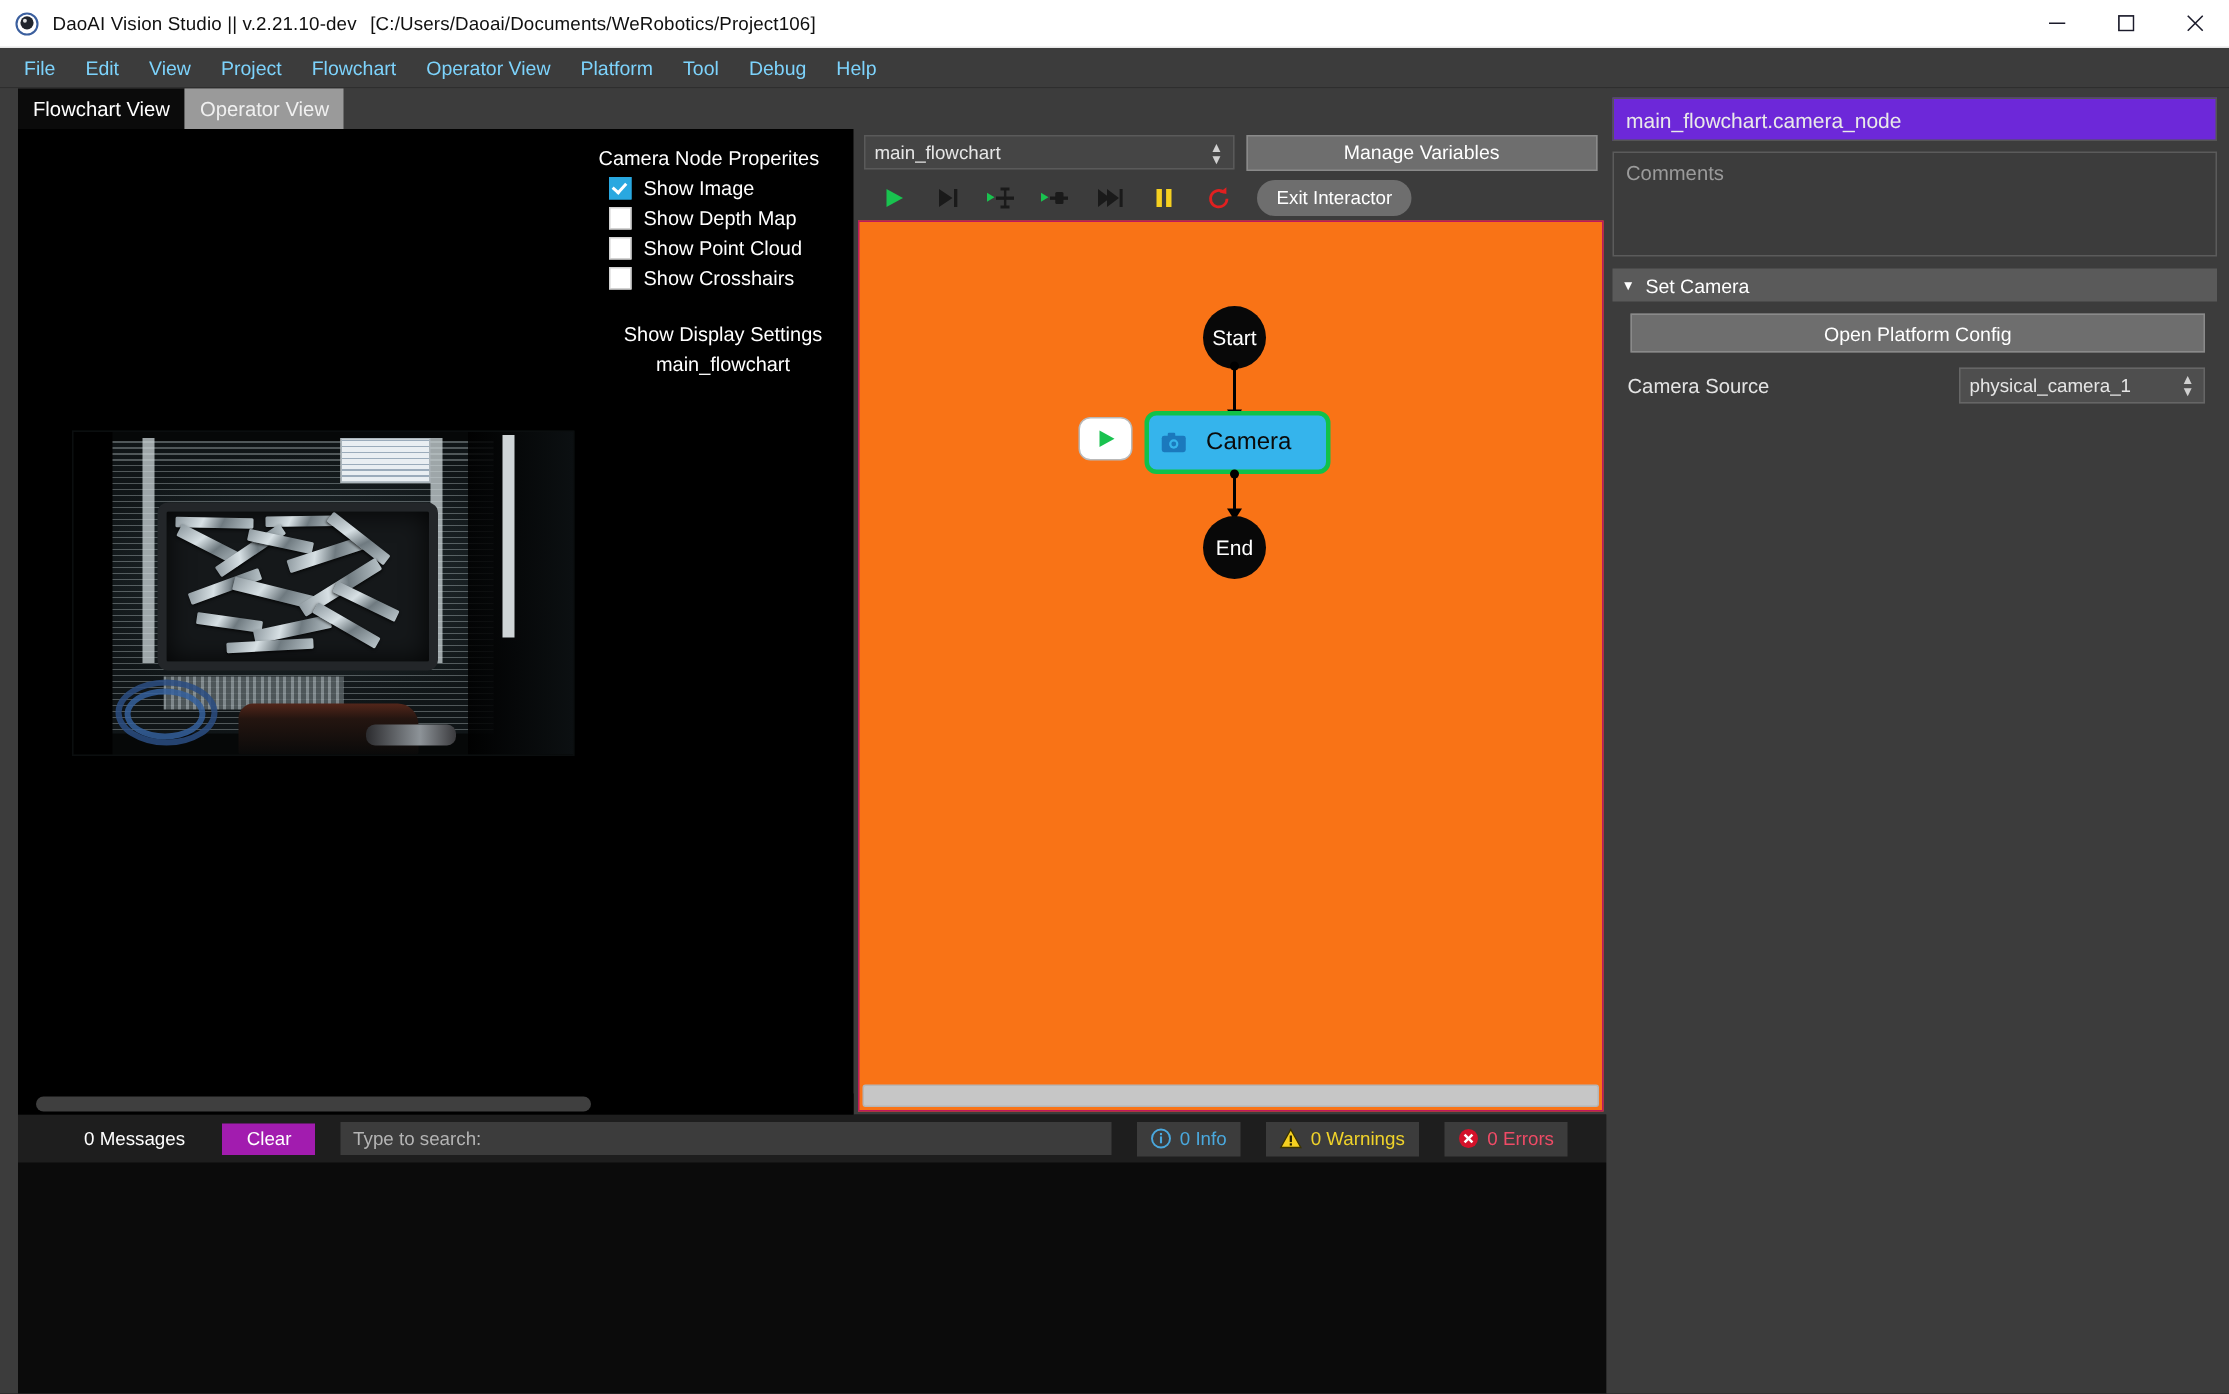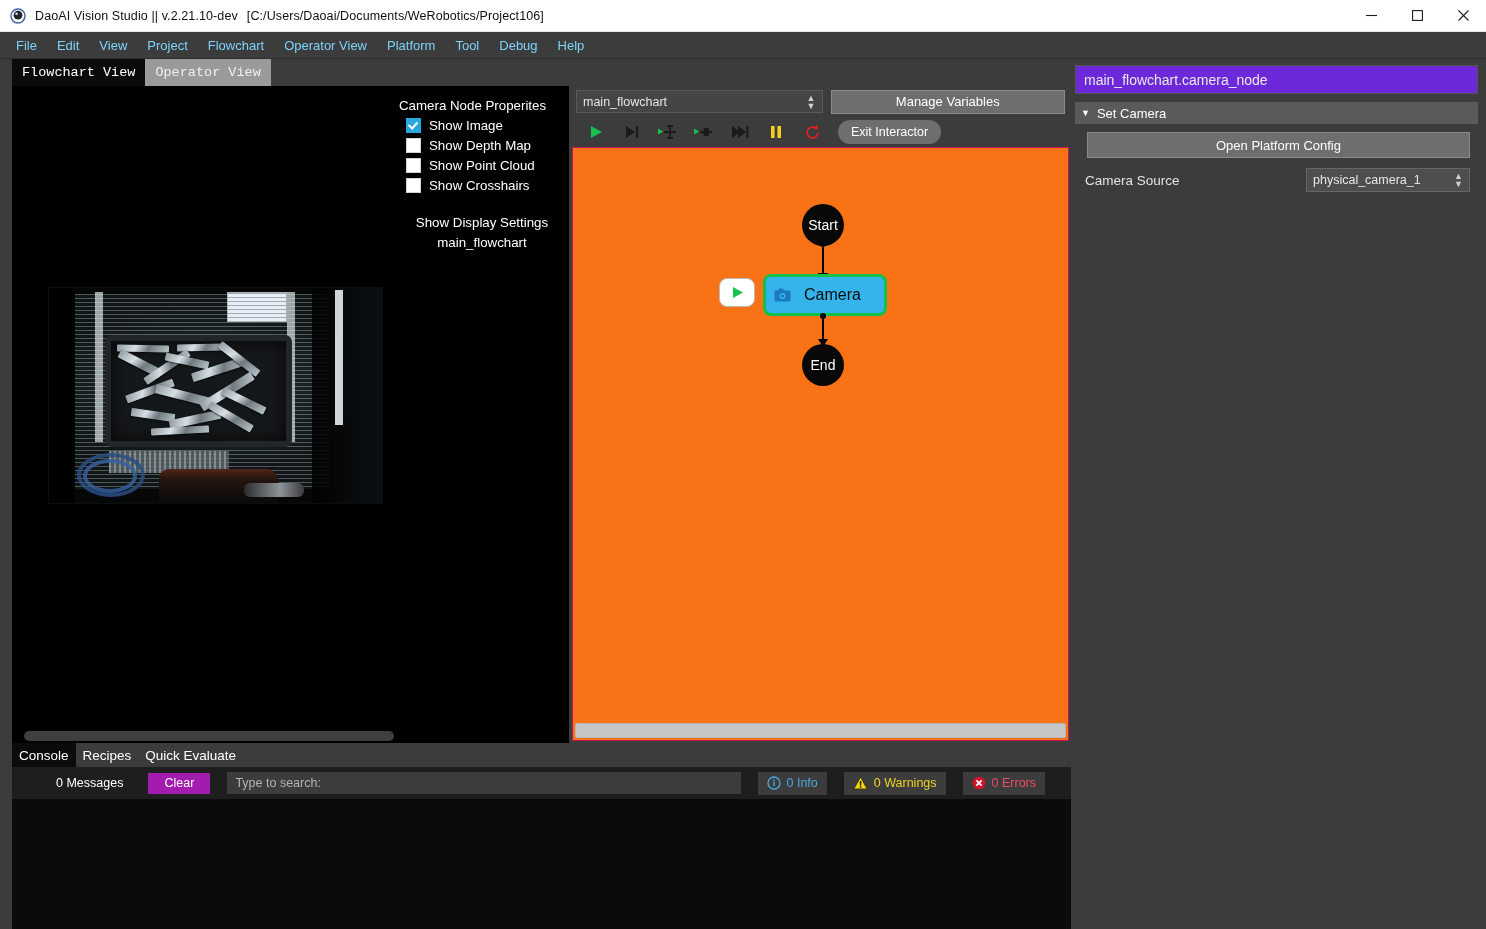--- a/index.html
+++ b/index.html
@@ -78,7 +78,6 @@
     background: #3c3c3c;
     display: flex; align-items: stretch;
     padding-left: 12px;
-    font-family: Liberation Mono, monospace;
   }
   .vtab {
     font-size: 13.5px;

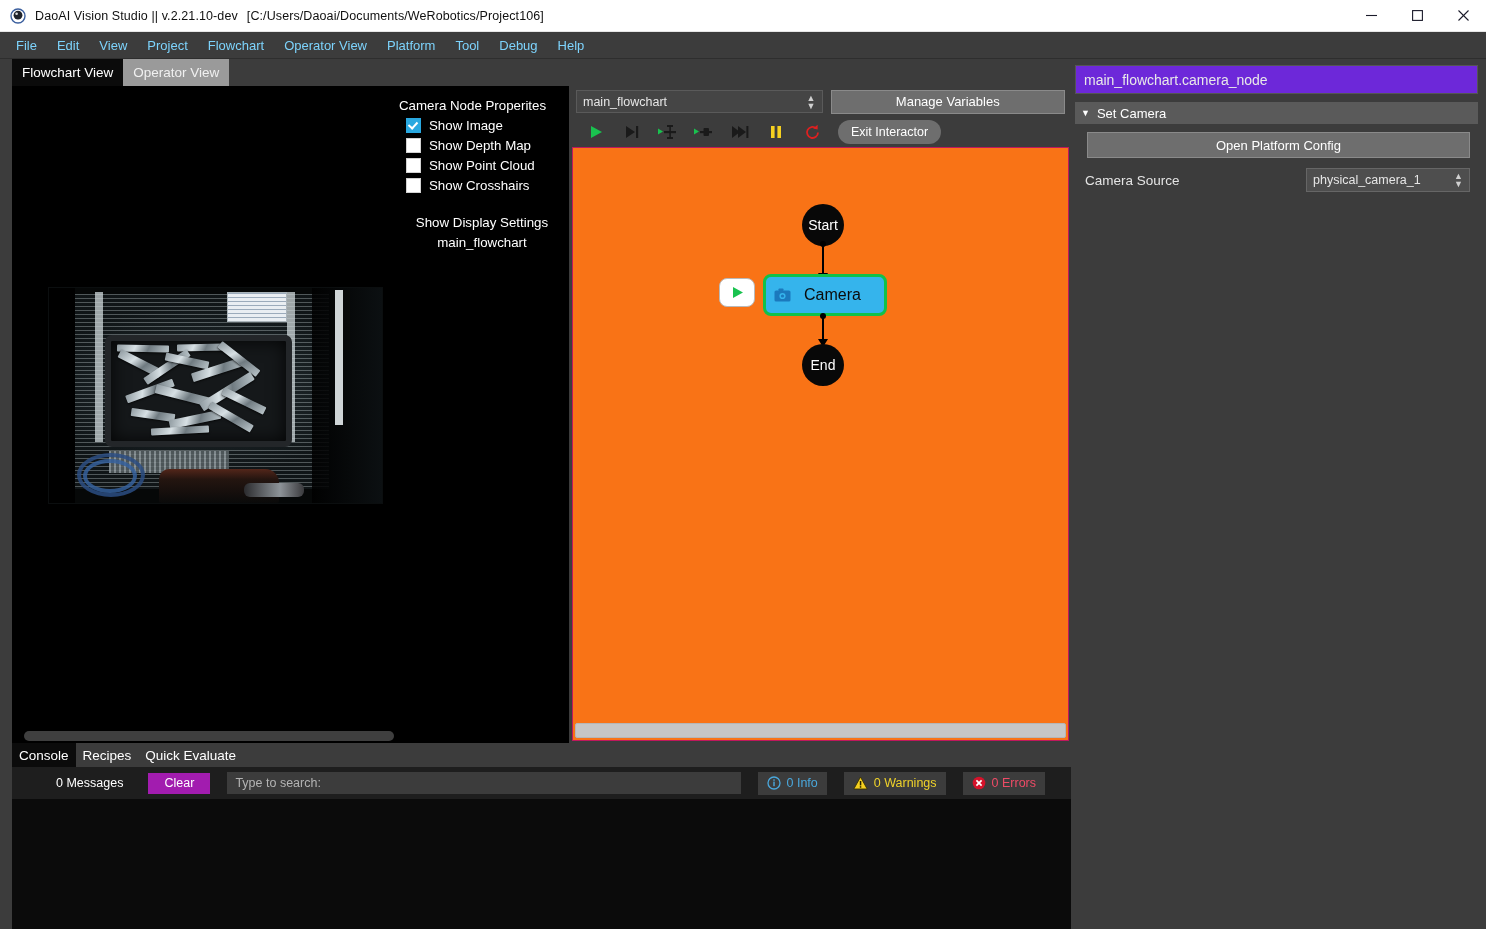--- a/index.html
+++ b/index.html
@@ -667,6 +667,7 @@
 
     <div class="right-panel">
       <div class="rp-title">main_flowchart.camera_node</div>
+      <div class="rp-comments">Comments</div>
       <div class="rp-section">
         <span class="caret">▼</span>
         <span>Set Camera</span>

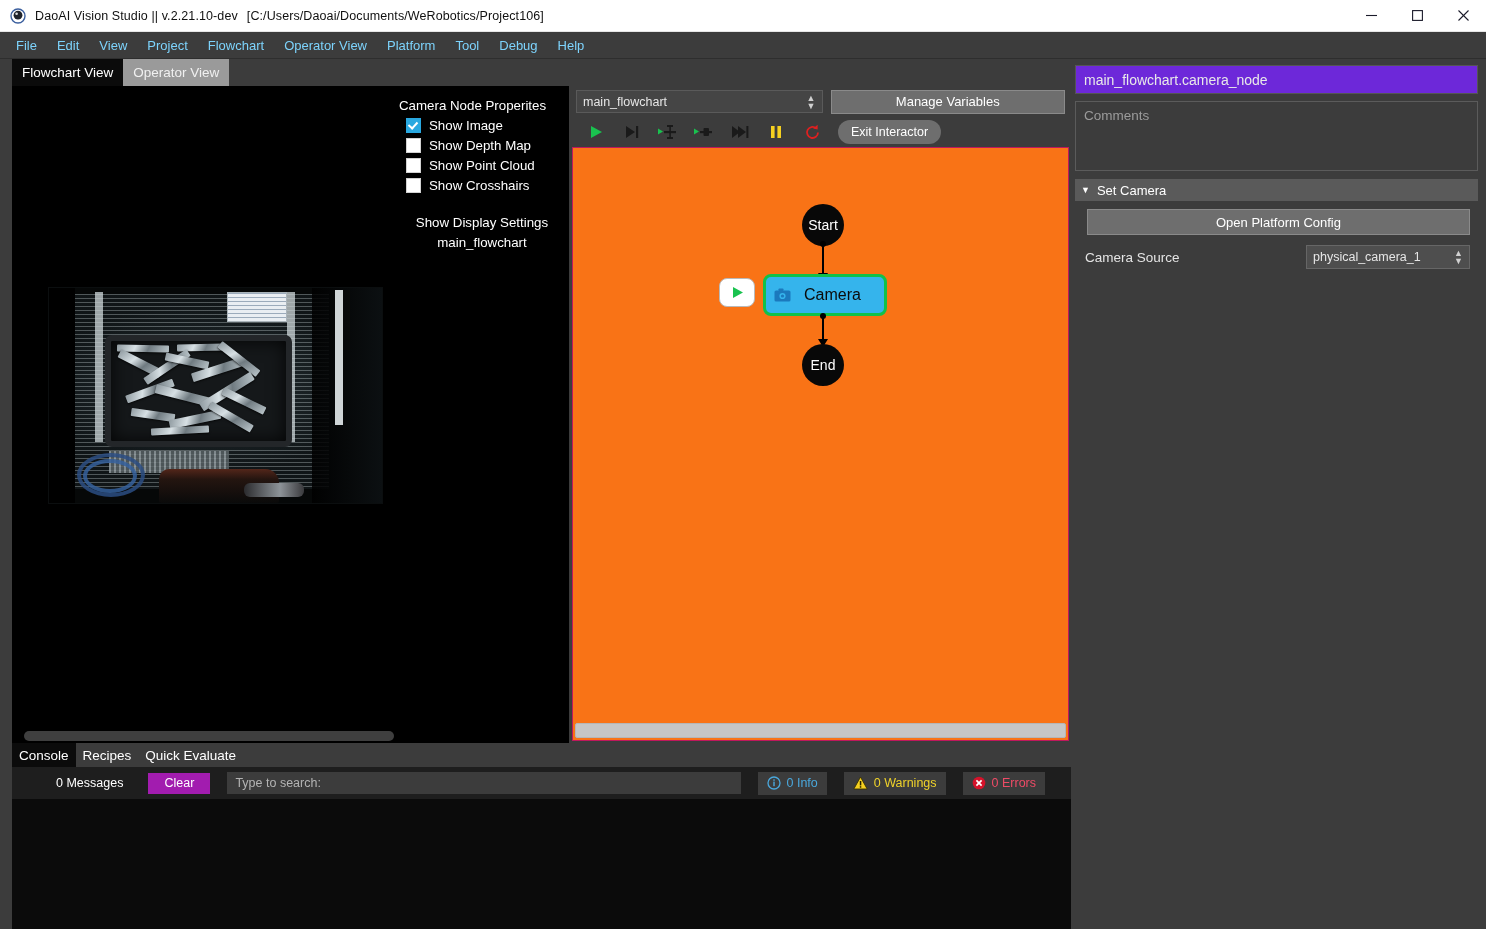--- a/index.html
+++ b/index.html
@@ -627,11 +627,6 @@
       </div>
 
       <div class="console-pane">
-        <div class="console-tabs">
-          <div class="ctab active">Console</div>
-          <div class="ctab">Recipes</div>
-          <div class="ctab">Quick Evaluate</div>
-        </div>
         <div class="console-bar">
           <span class="msg-count">0 Messages</span>
           <div class="clear-btn">Clear</div>

